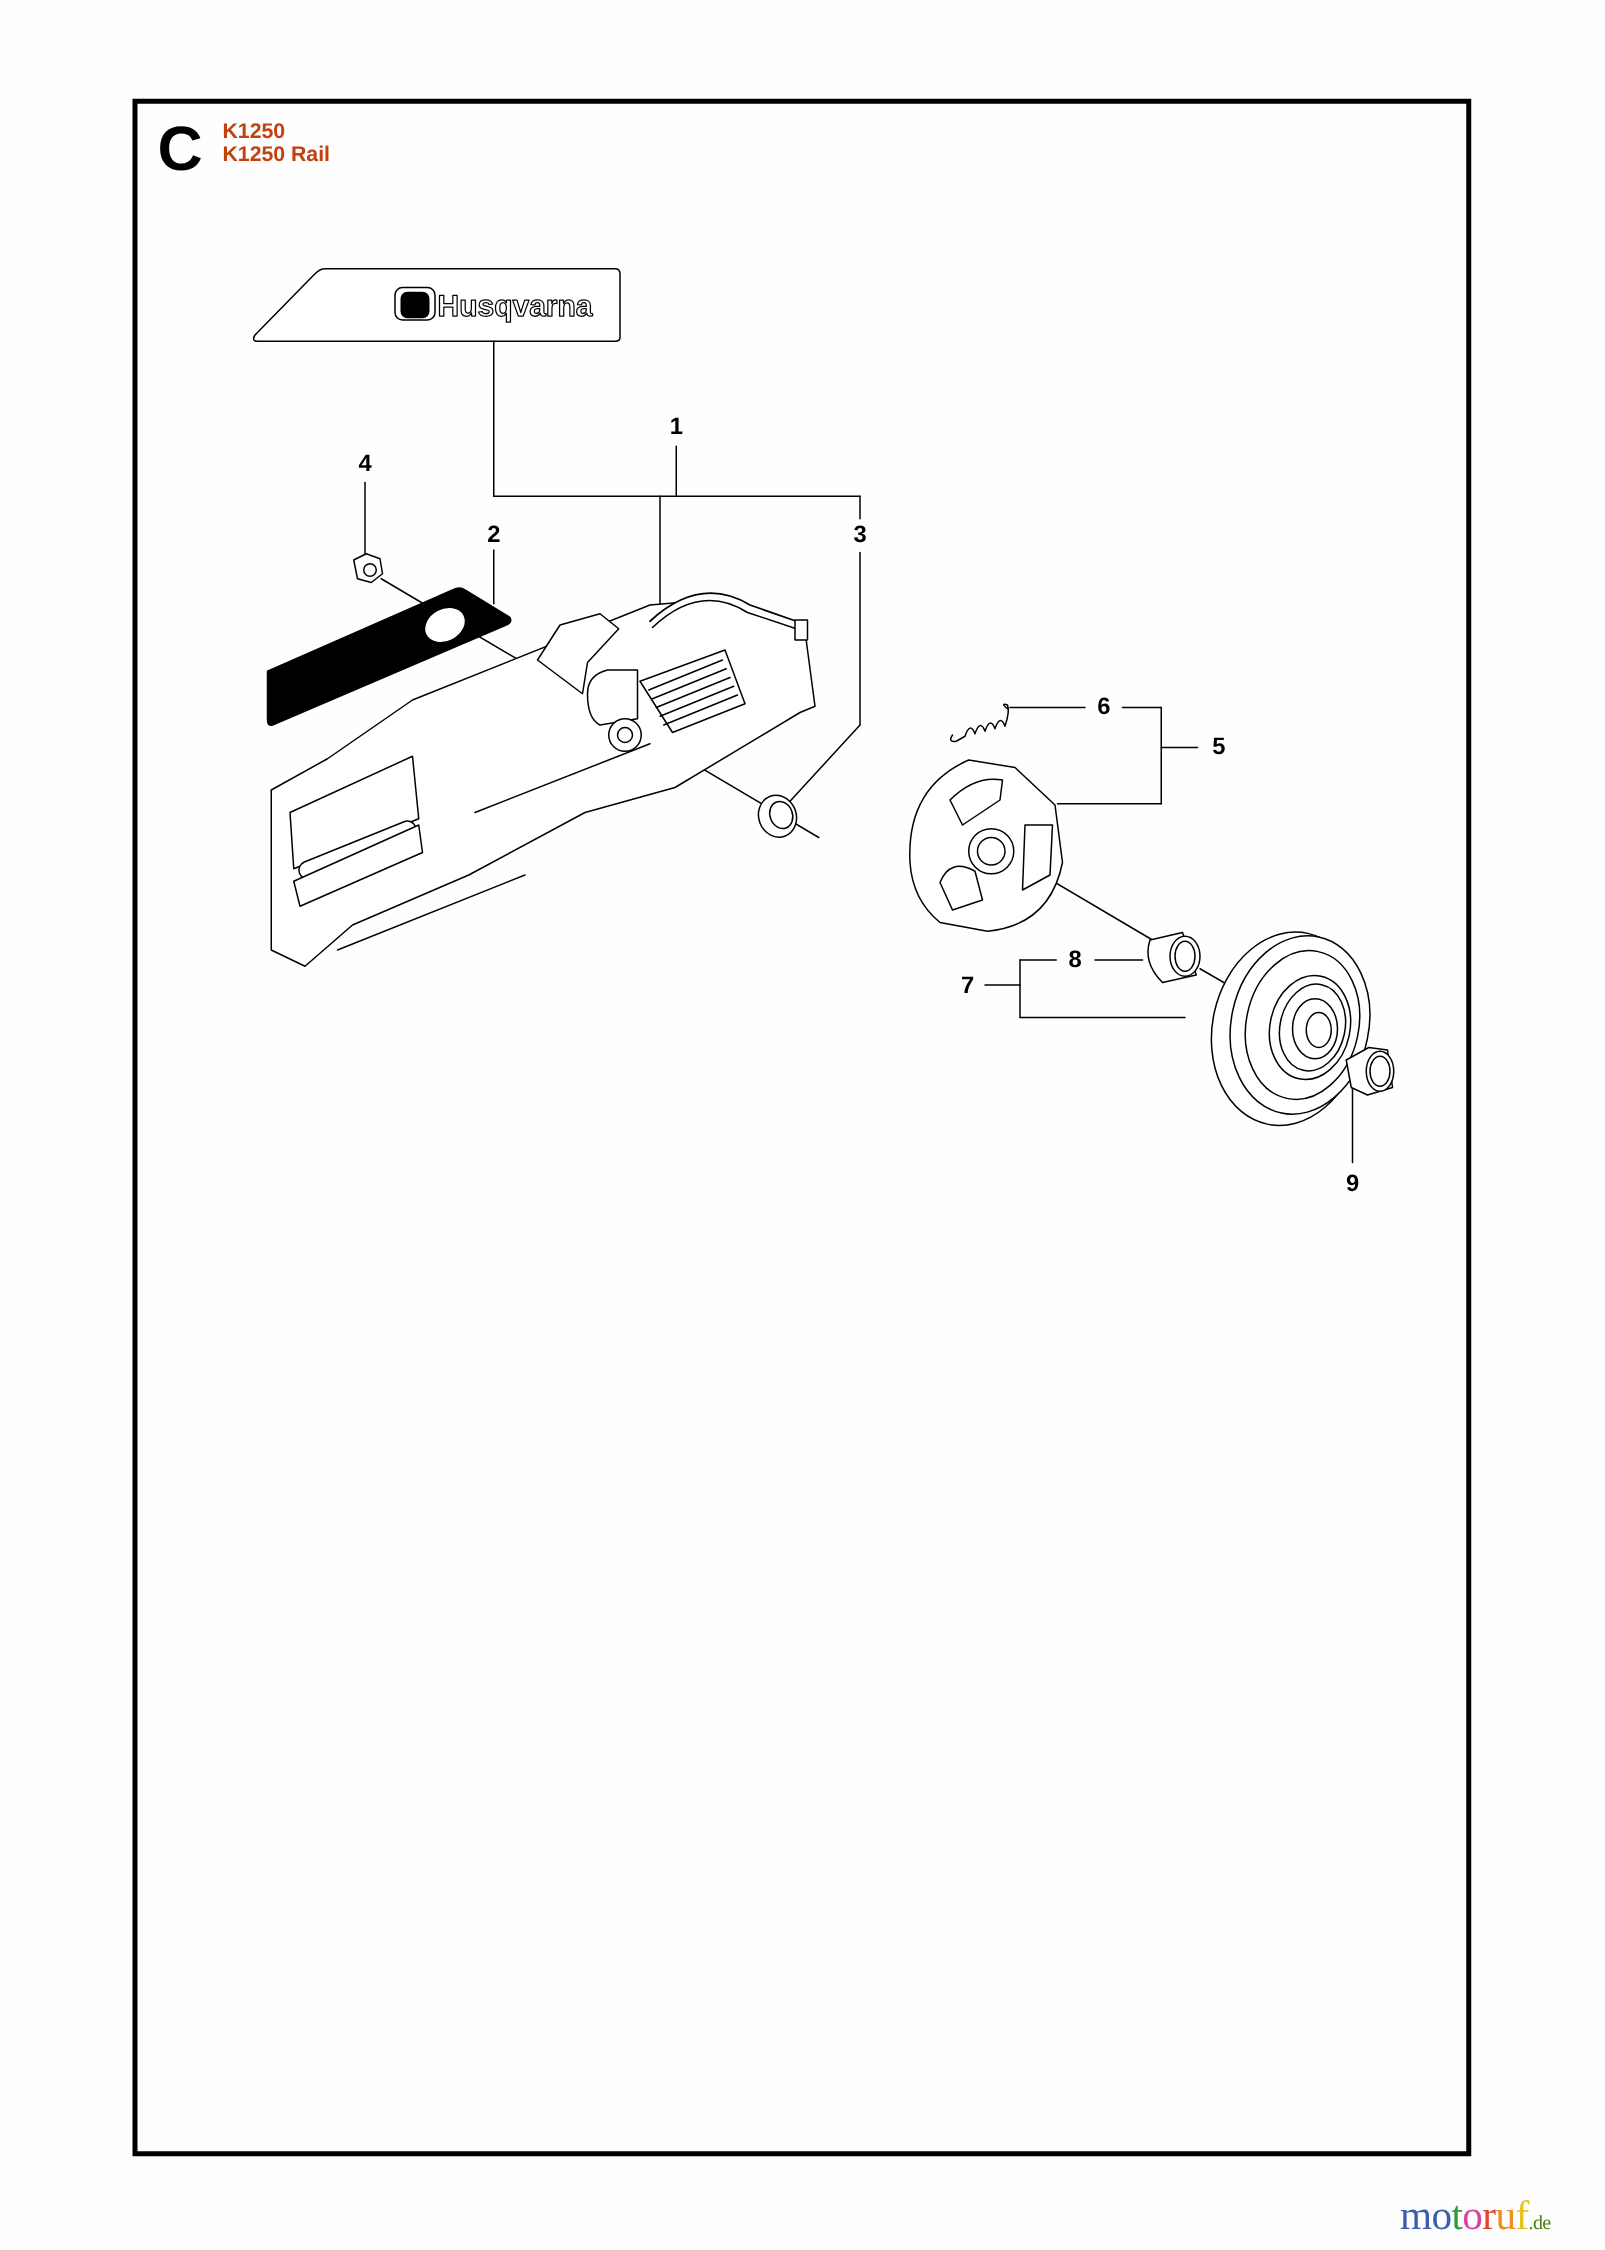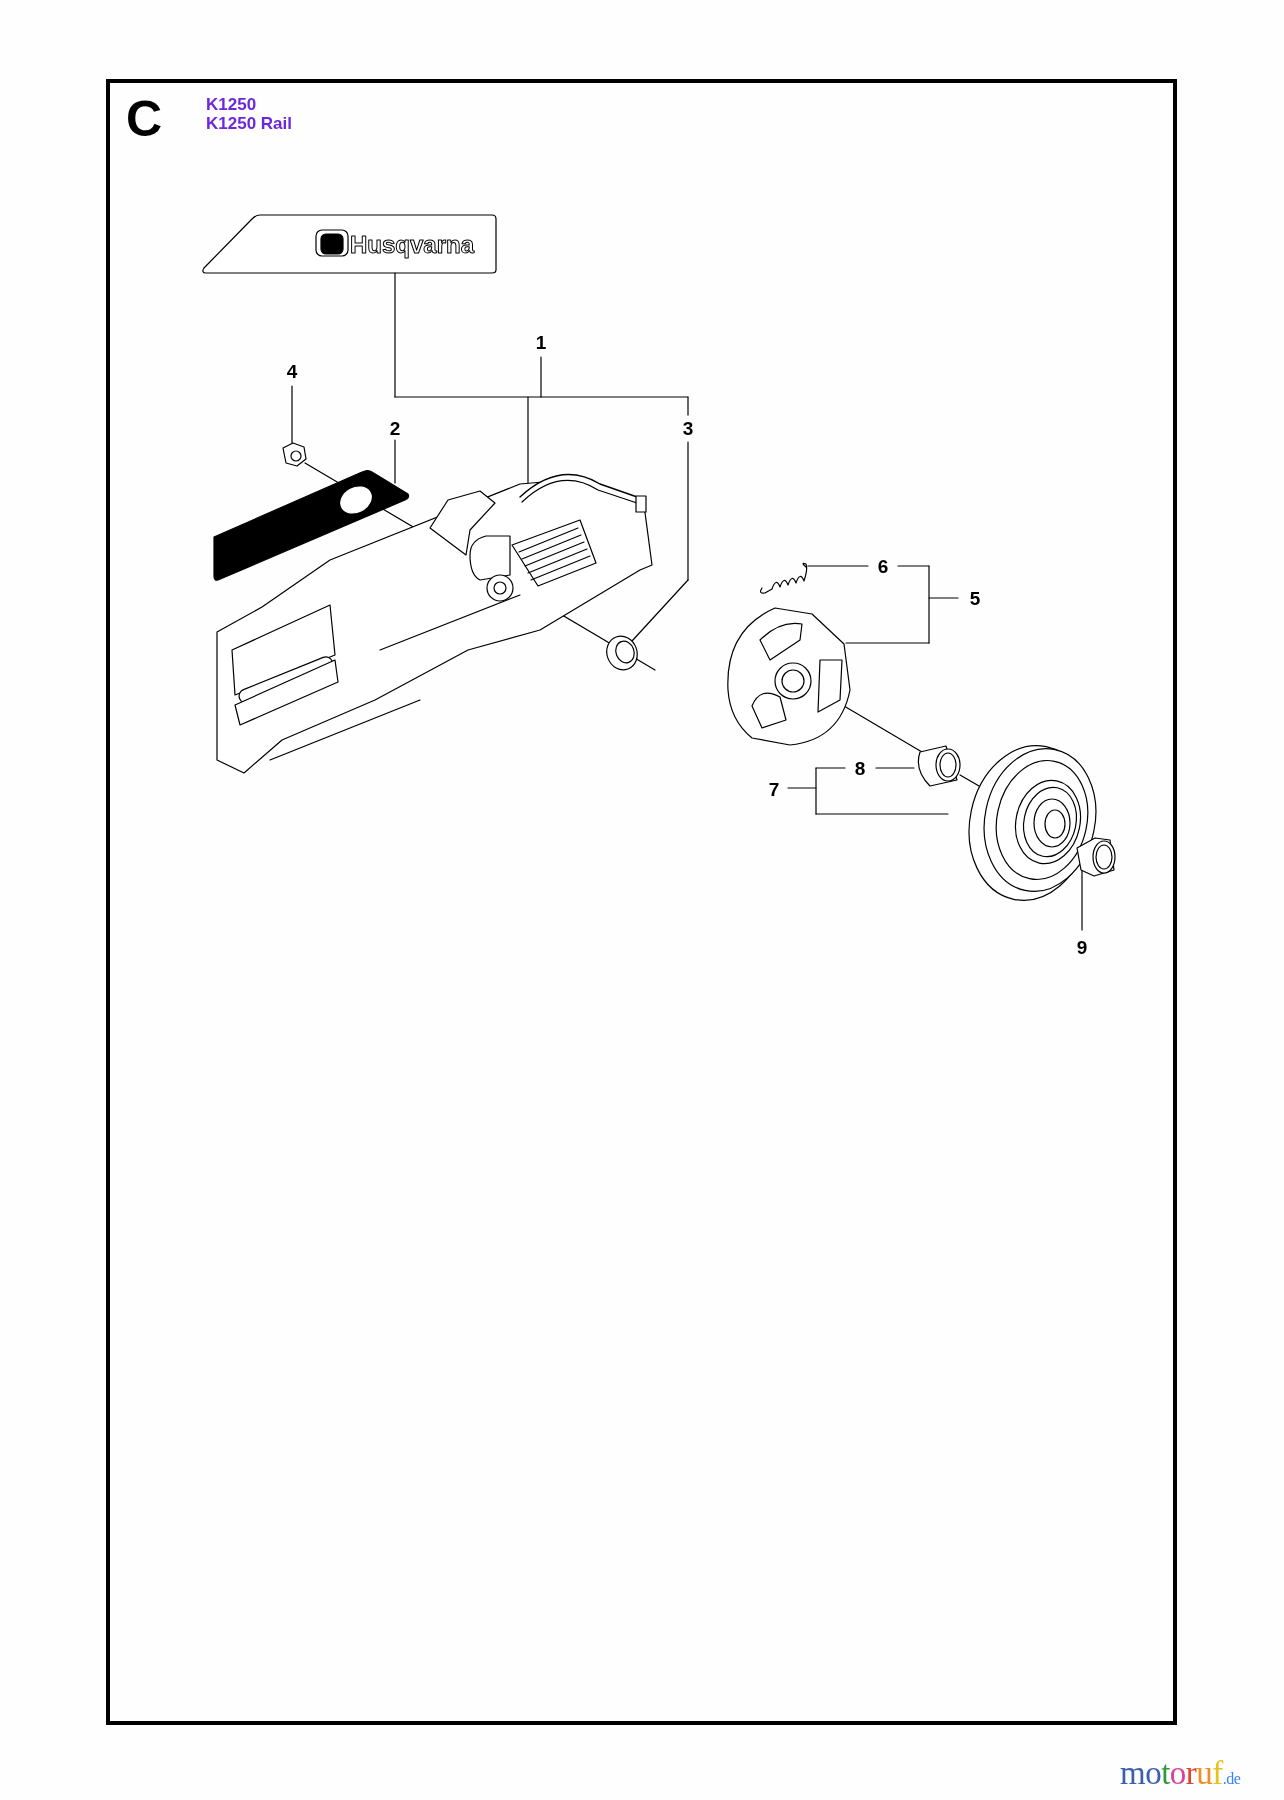--- a/index.html
+++ b/index.html
@@ -6,7 +6,7 @@
   body { width:1284px; height:1800px; position:relative; overflow:hidden; font-family:"Liberation Sans", sans-serif; }
   .frame { position:absolute; left:106px; top:79px; width:1063px; height:1638px; border:4px solid #000; box-sizing:content-box; }
   .sect-letter { position:absolute; left:126px; top:94px; font-size:50px; font-weight:bold; line-height:1; color:#000; }
-  .models { position:absolute; left:178px; top:95px; font-size:17px; font-weight:bold; line-height:19px; color:#6d28d9;margin-left:28px; }
+  .models { position:absolute; left:178px; top:95px; font-size:17px; font-weight:bold; line-height:19px; color:#c2410c; }
   .diagram { position:absolute; left:0; top:0; }
   .callout { position:absolute; font-size:19px; font-weight:bold; color:#000; transform:translate(-50%,-50%); line-height:1; }
   .logo { position:absolute; left:1120px; top:1757px; font-family:"Liberation Serif", serif; font-size:33px; line-height:1; letter-spacing:-0.5px; }

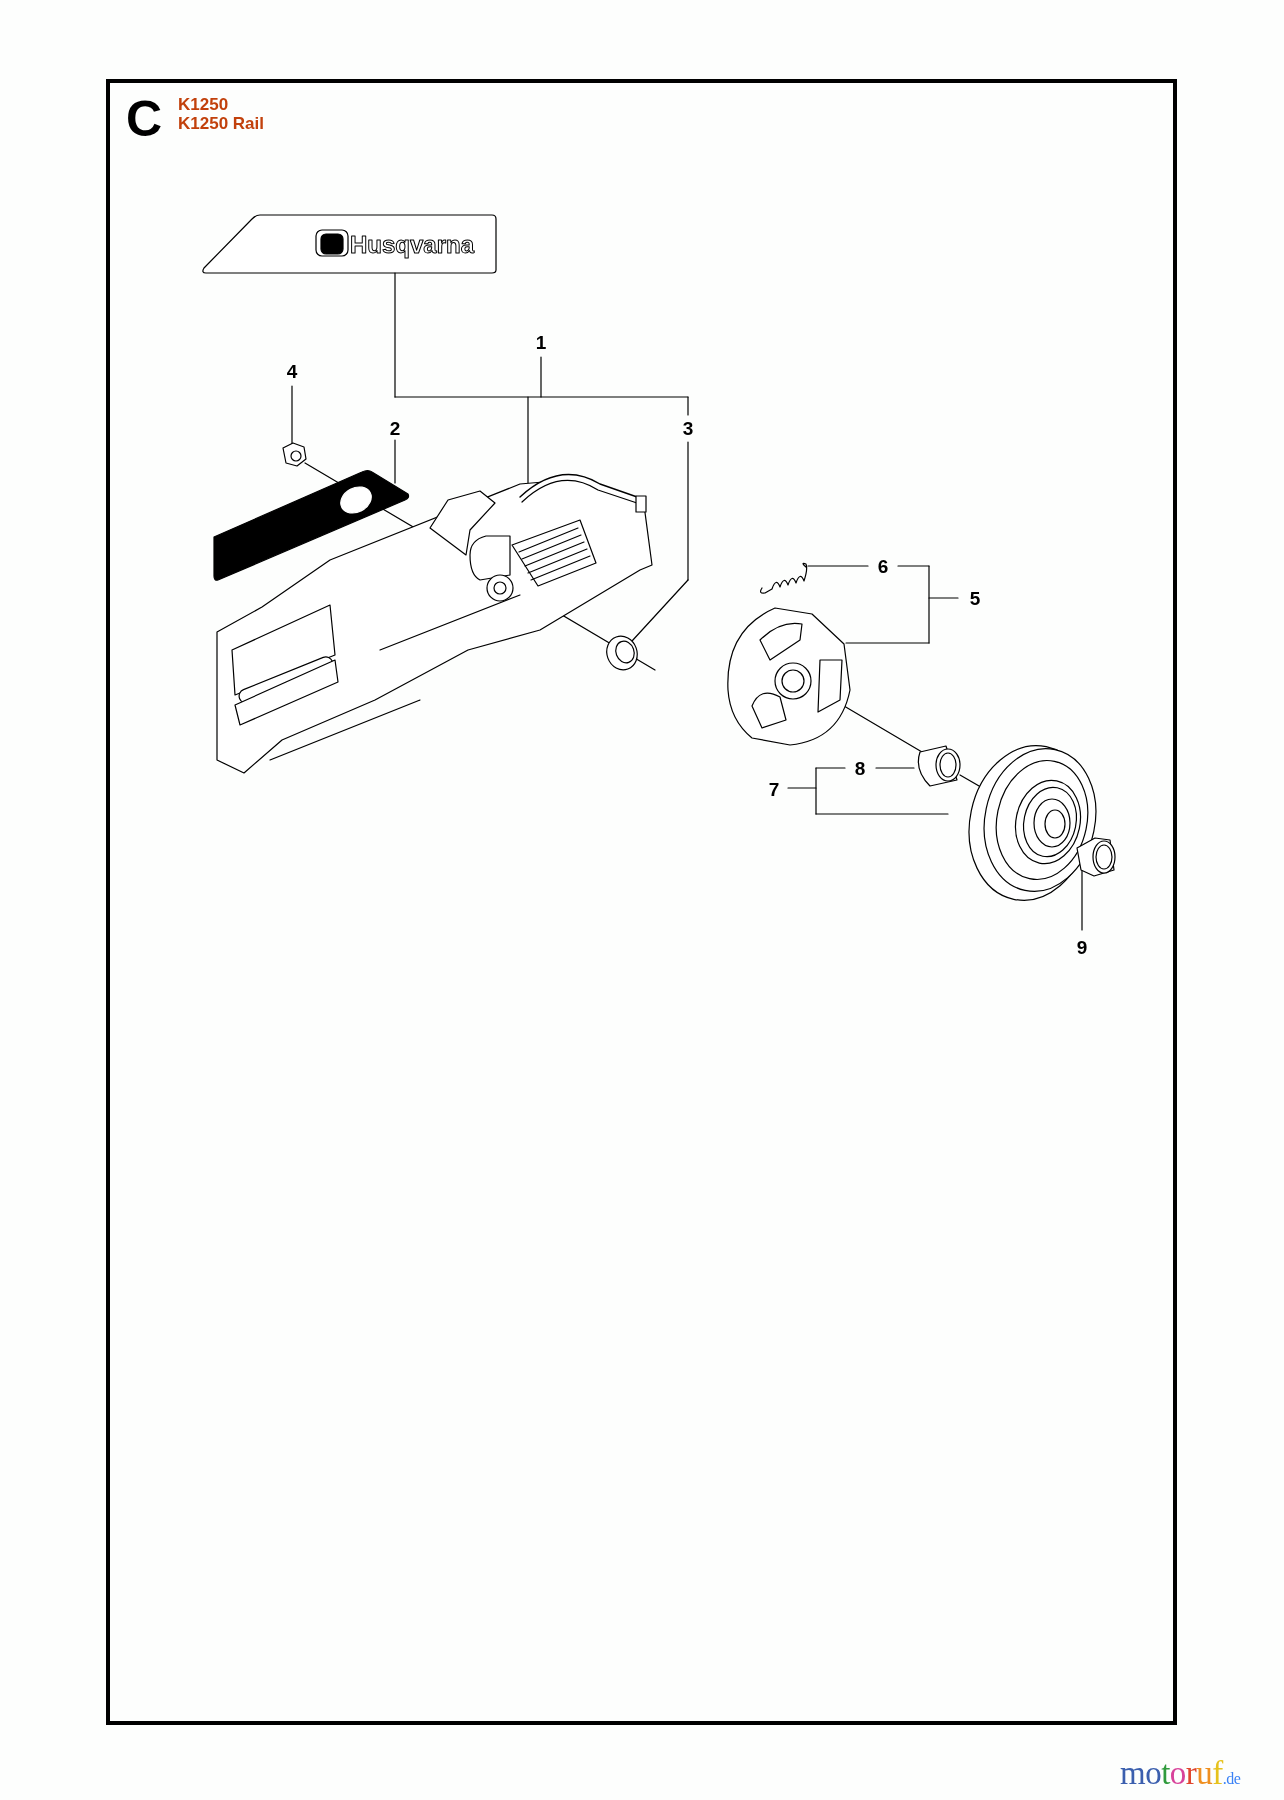--- a/index.html
+++ b/index.html
@@ -10,7 +10,7 @@
   .diagram { position:absolute; left:0; top:0; }
   .callout { position:absolute; font-size:19px; font-weight:bold; color:#000; transform:translate(-50%,-50%); line-height:1; }
   .logo { position:absolute; left:1120px; top:1757px; font-family:"Liberation Serif", serif; font-size:33px; line-height:1; letter-spacing:-0.5px; }
-  .logo .de { font-size:16px; color:#3b82f6; }
+  .logo .de { font-size:16px; color:#4d7c0f; }
 </style>
 </head>
 <body>

